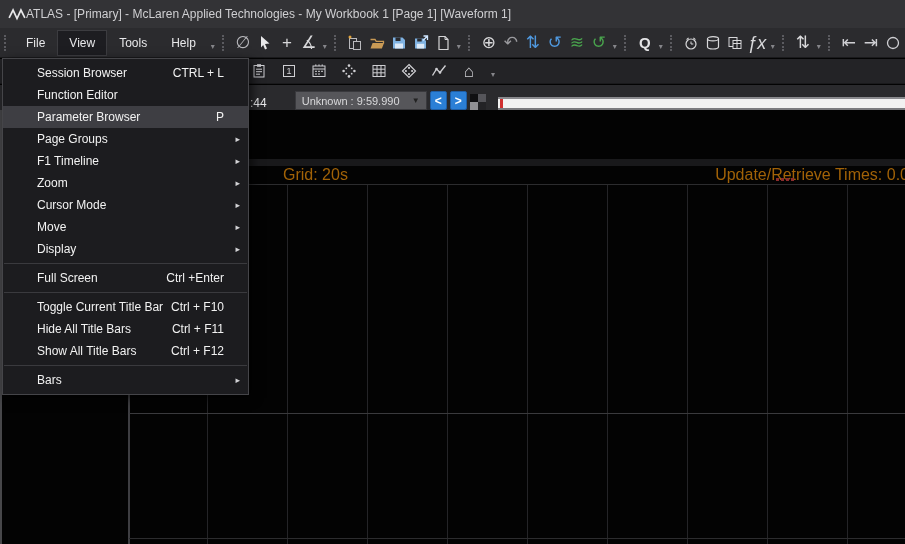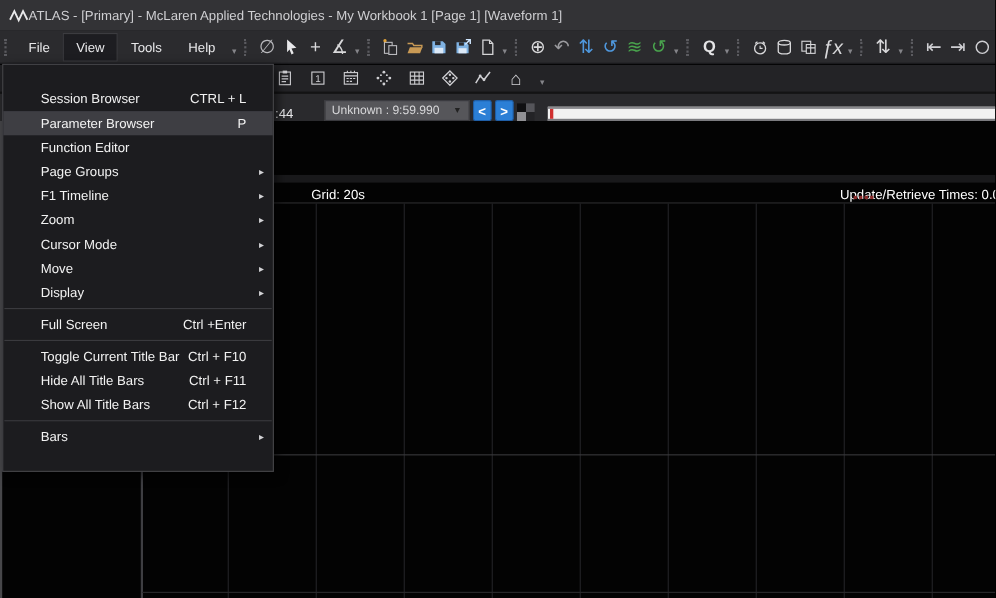--- a/index.html
+++ b/index.html
@@ -69,7 +69,7 @@
   
   .ctx-menu{position:absolute;left:2px;top:58px;width:247px;background:#1c1c1f;
             border:1px solid #454549;box-shadow:3px 3px 10px rgba(0,0,0,.65);
-            padding:20px 0;z-index:50;}
+            padding:3px 0;z-index:50;}
   .menu-item{position:relative;height:22px;display:flex;align-items:center;
              padding-left:34px;padding-right:8px;font-size:12px;color:#f2f2f2;cursor:default;}
   .menu-item.hl{background:#3e3e43;}

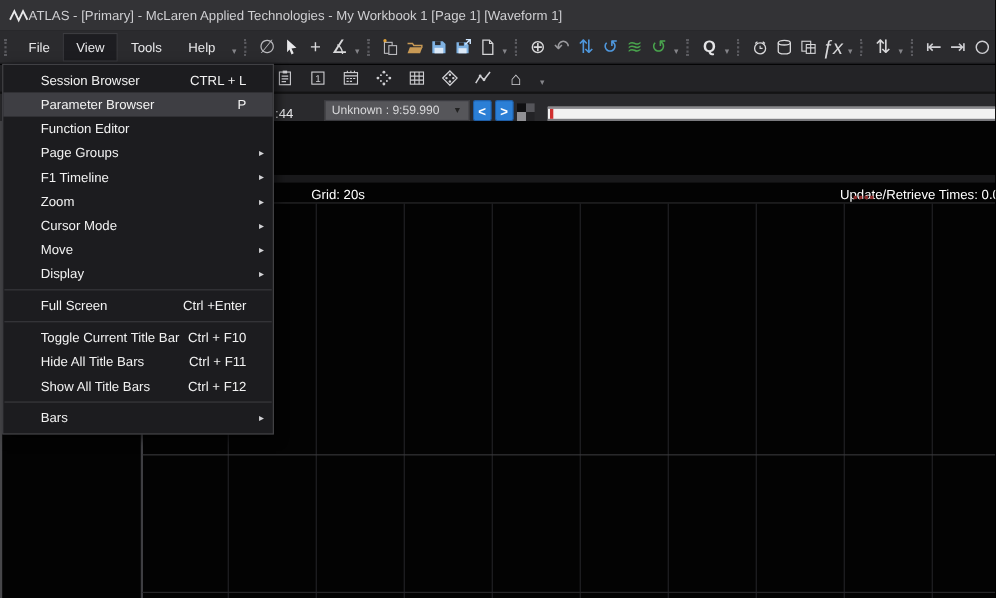--- a/index.html
+++ b/index.html
@@ -301,14 +301,14 @@
         <span class="mi-label">Session Browser</span>
         <span class="mi-short">CTRL + L</span>
       </div>
+      <div class="menu-item">
+        <span class="mi-label">Function Editor</span>
+      </div>
       <div class="menu-item hl">
         <span class="mi-label">Parameter Browser</span>
         <span class="mi-short">P</span>
       </div>
       <div class="menu-item">
-        <span class="mi-label">Function Editor</span>
-      </div>
-      <div class="menu-item">
         <span class="mi-label">Page Groups</span>
         <span class="mi-arrow">▸</span>
       </div>

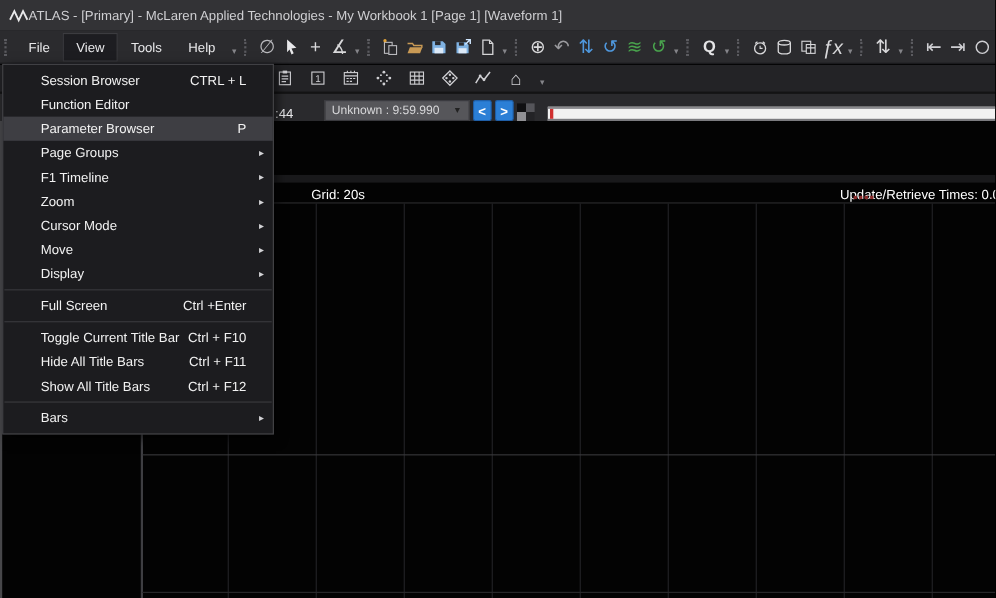--- a/index.html
+++ b/index.html
@@ -56,7 +56,7 @@
   .left-edge{position:absolute;left:0;top:110px;width:2px;height:434px;background:#47474a;}
   .panel-band{position:absolute;left:128px;top:159px;width:777px;height:7px;background:#19191b;}
   .wf-header{position:absolute;left:128px;top:166px;width:777px;height:18px;
-             display:flex;align-items:flex-end;font-size:12px;color:#ffffff;}
+             display:flex;align-items:flex-end;font-size:16px;color:#a16207;}
   .wf-header .grid-label{margin-left:155px;flex:none;}
   .wf-header .upd-label{margin-left:auto;margin-right:-4px;flex:none;white-space:nowrap;}
   .axis-line{position:absolute;left:128px;top:110px;width:2px;height:434px;background:#3e3e42;}

